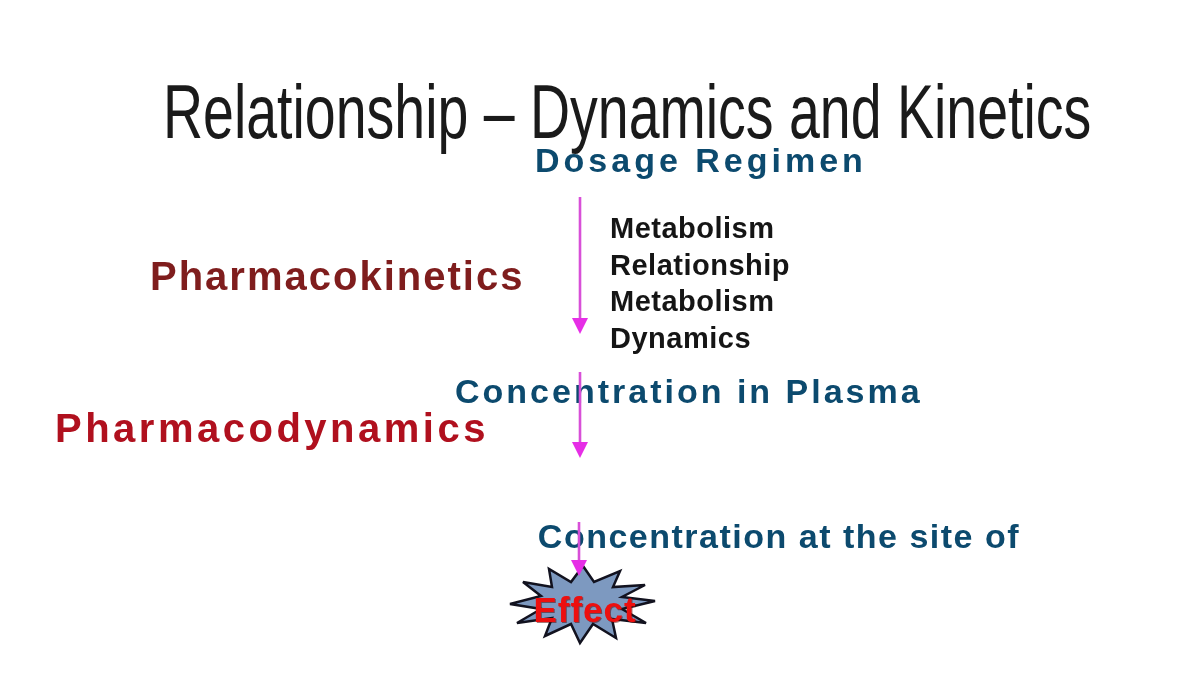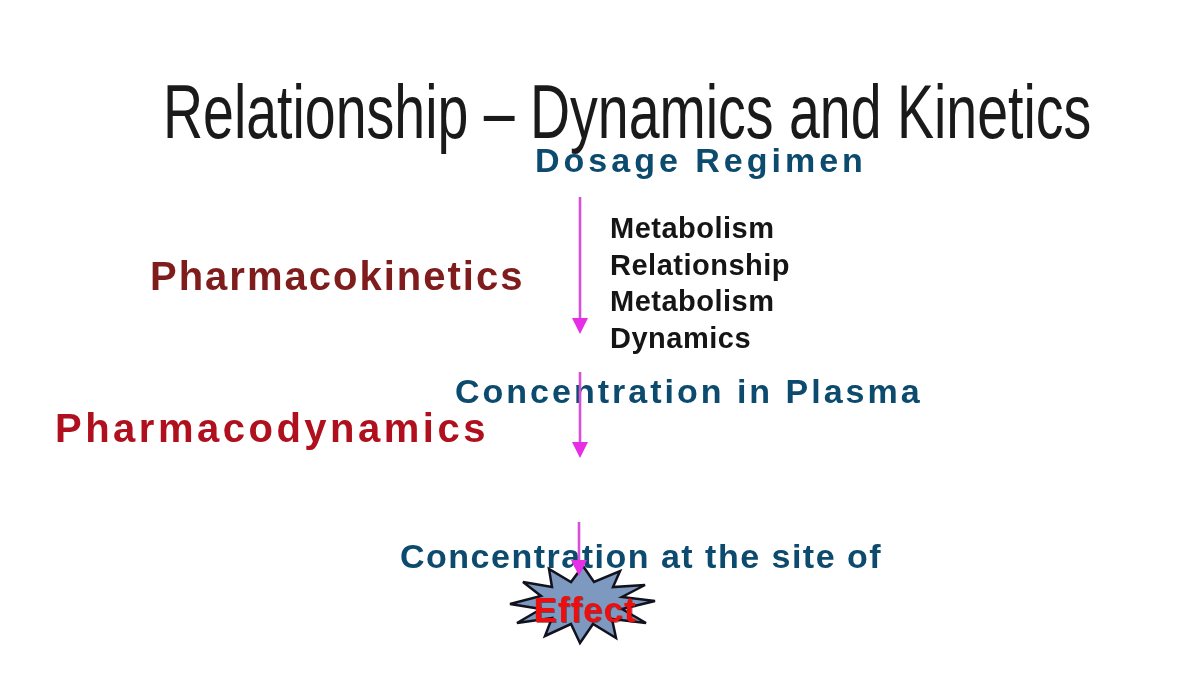--- a/index.html
+++ b/index.html
@@ -32,9 +32,9 @@
   .plasma{left:455px;top:374px;font-size:34px;letter-spacing:3px;}
   .pd{left:55px;top:408px;font-size:40px;letter-spacing:3.5px;color:#b0101e;}
   .site{
-    left:400px;top:536px;width:620px;
+    left:400px;top:516px;width:620px;
     font-size:34px;letter-spacing:1.5px;
-    line-height:40px;text-align:left;
+    line-height:40px;text-align:right;
   }
   .effect{
     left:515px;top:592px;width:140px;

